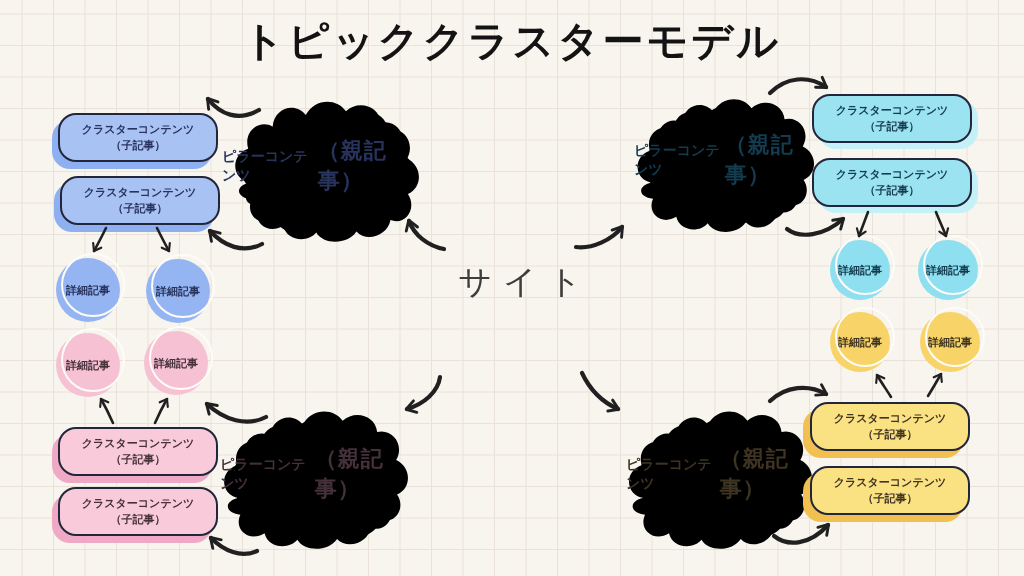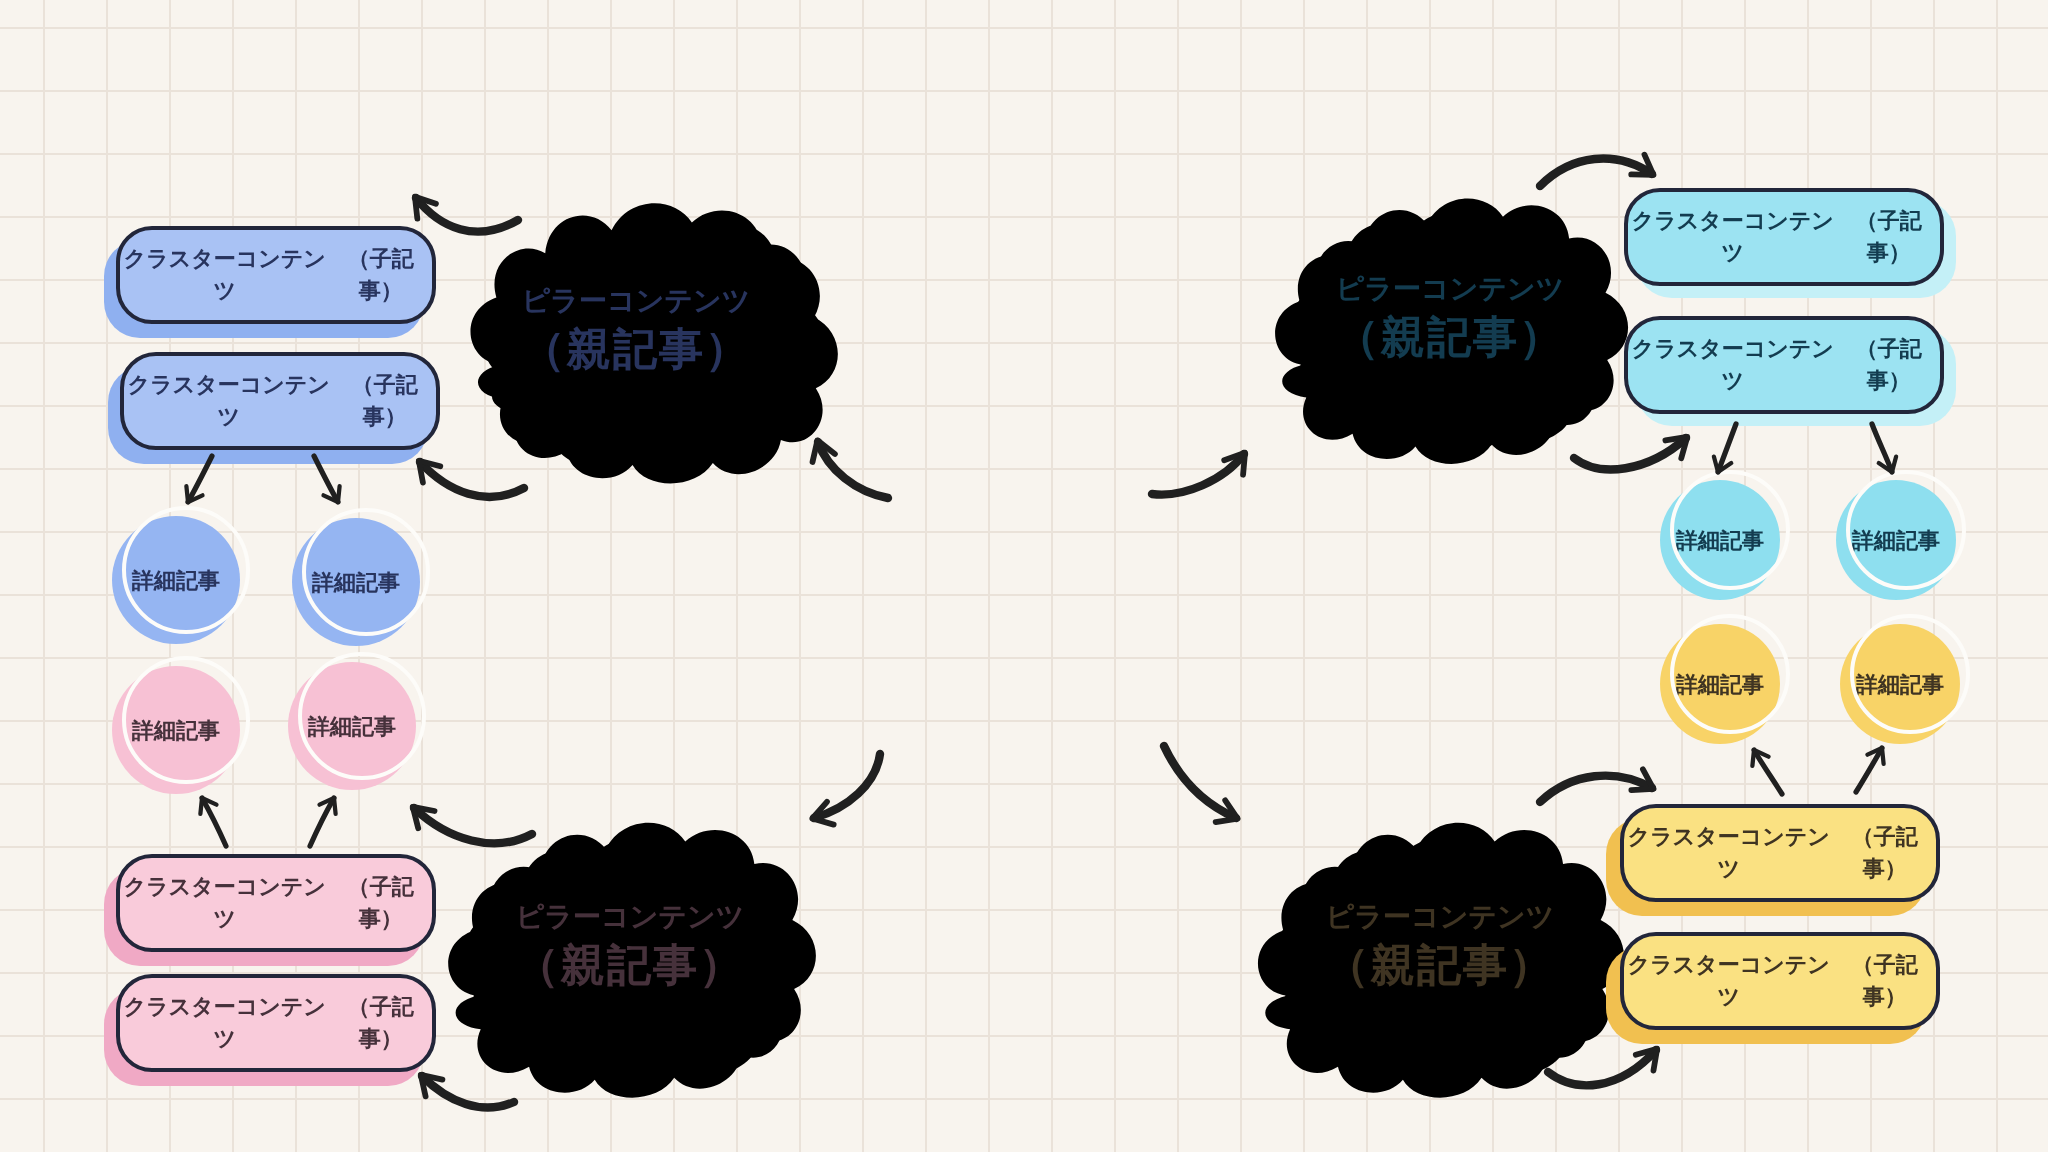--- a/index.html
+++ b/index.html
@@ -72,6 +72,7 @@
     </defs>
   </svg>
 
+  <div class="title">トピッククラスターモデル</div>
 
   <div class="center-theme">
   </div>

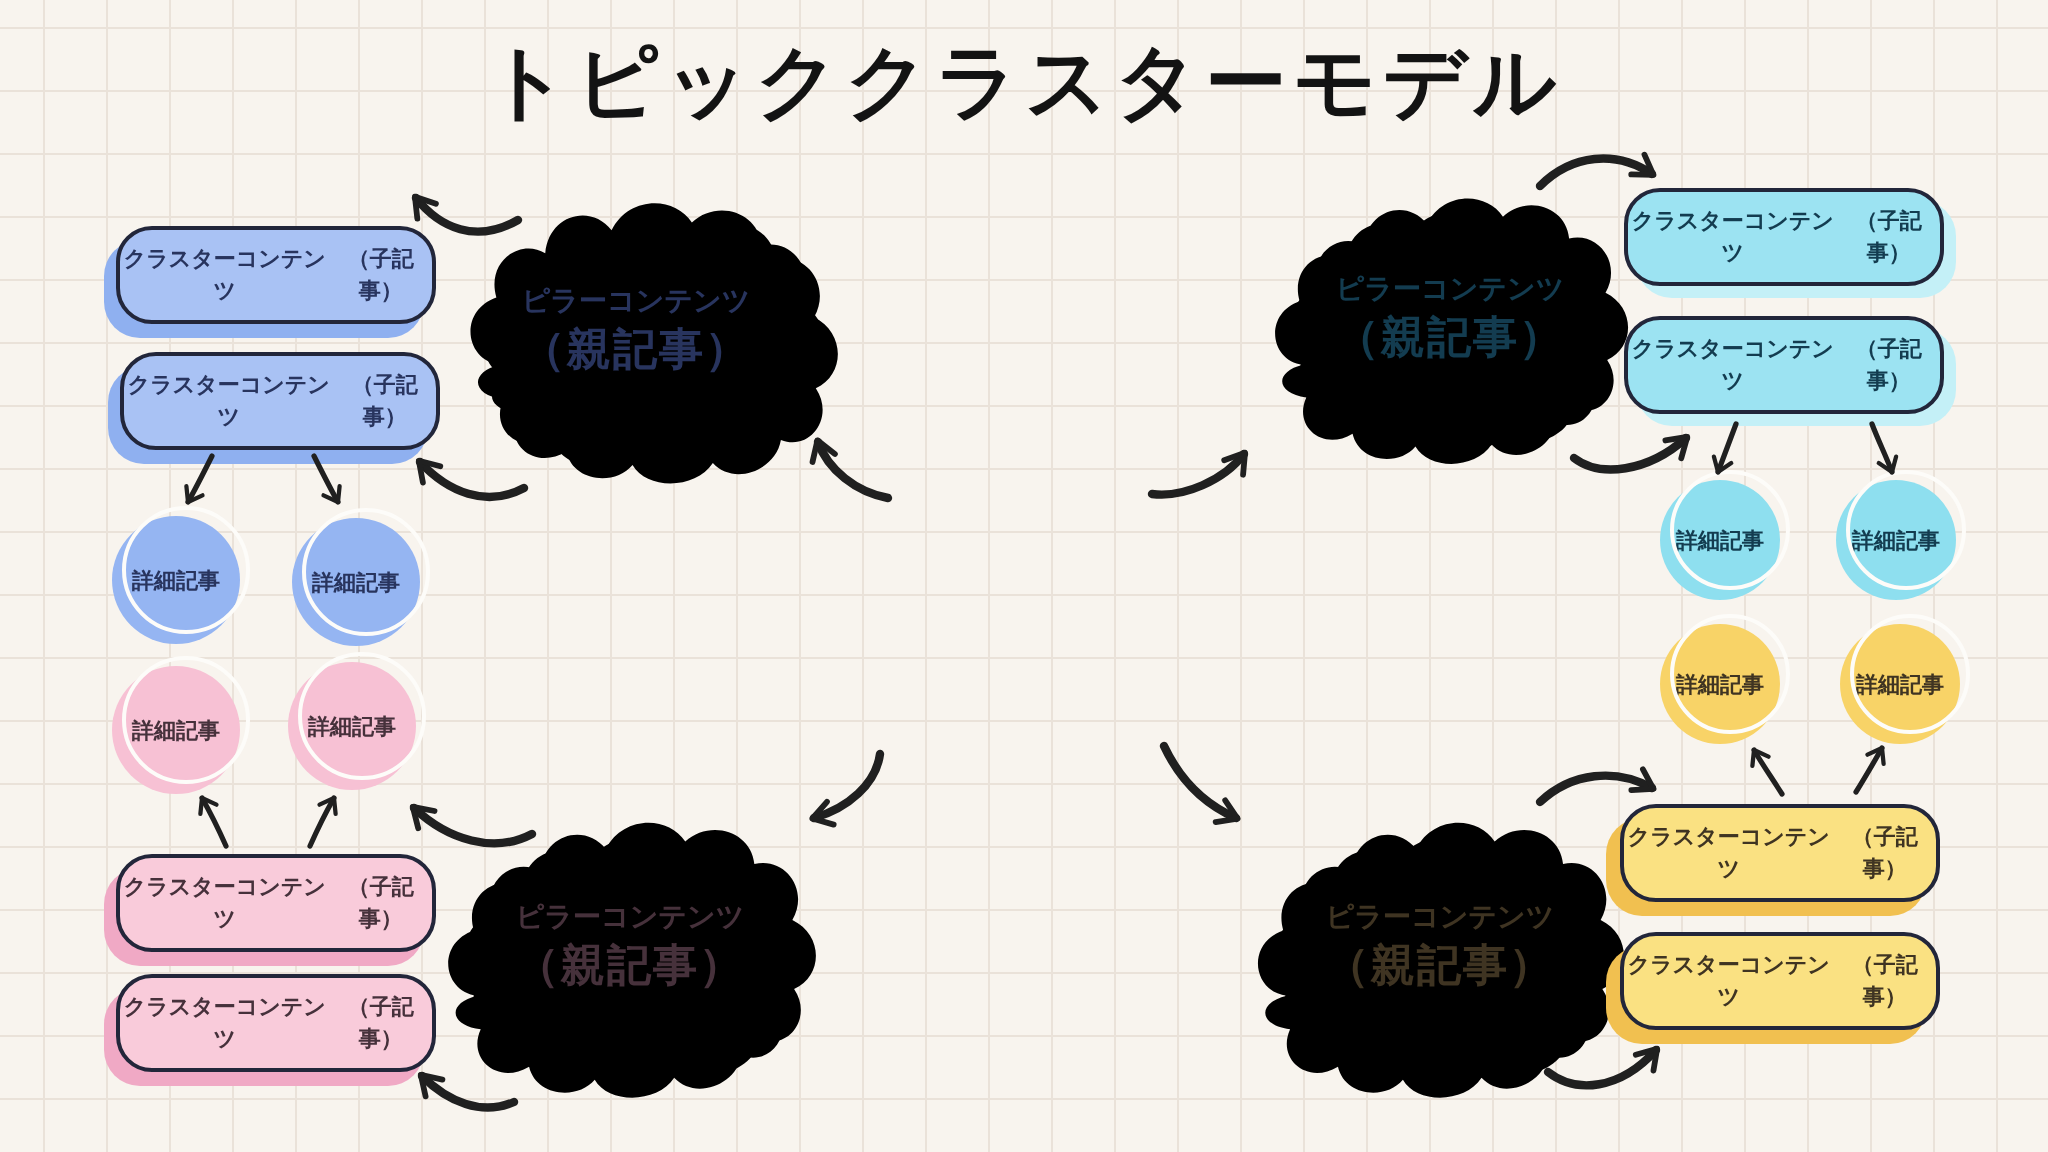--- a/index.html
+++ b/index.html
@@ -33,7 +33,7 @@
   
   .cbox{
     position:absolute;width:156px;height:45px;border:2.5px solid #22263a;border-radius:18px;
-    display:flex;align-items:center;justify-content:center;
+    display:flex;flex-direction:column;align-items:center;justify-content:center;
     text-align:center;line-height:1.4;font-size:11px;font-weight:600;
   }
   .cbox-blue  {background:var(--blue_box);  box-shadow:-6px 7px 0 var(--blue_box_shadow);  color:var(--blue_text);}

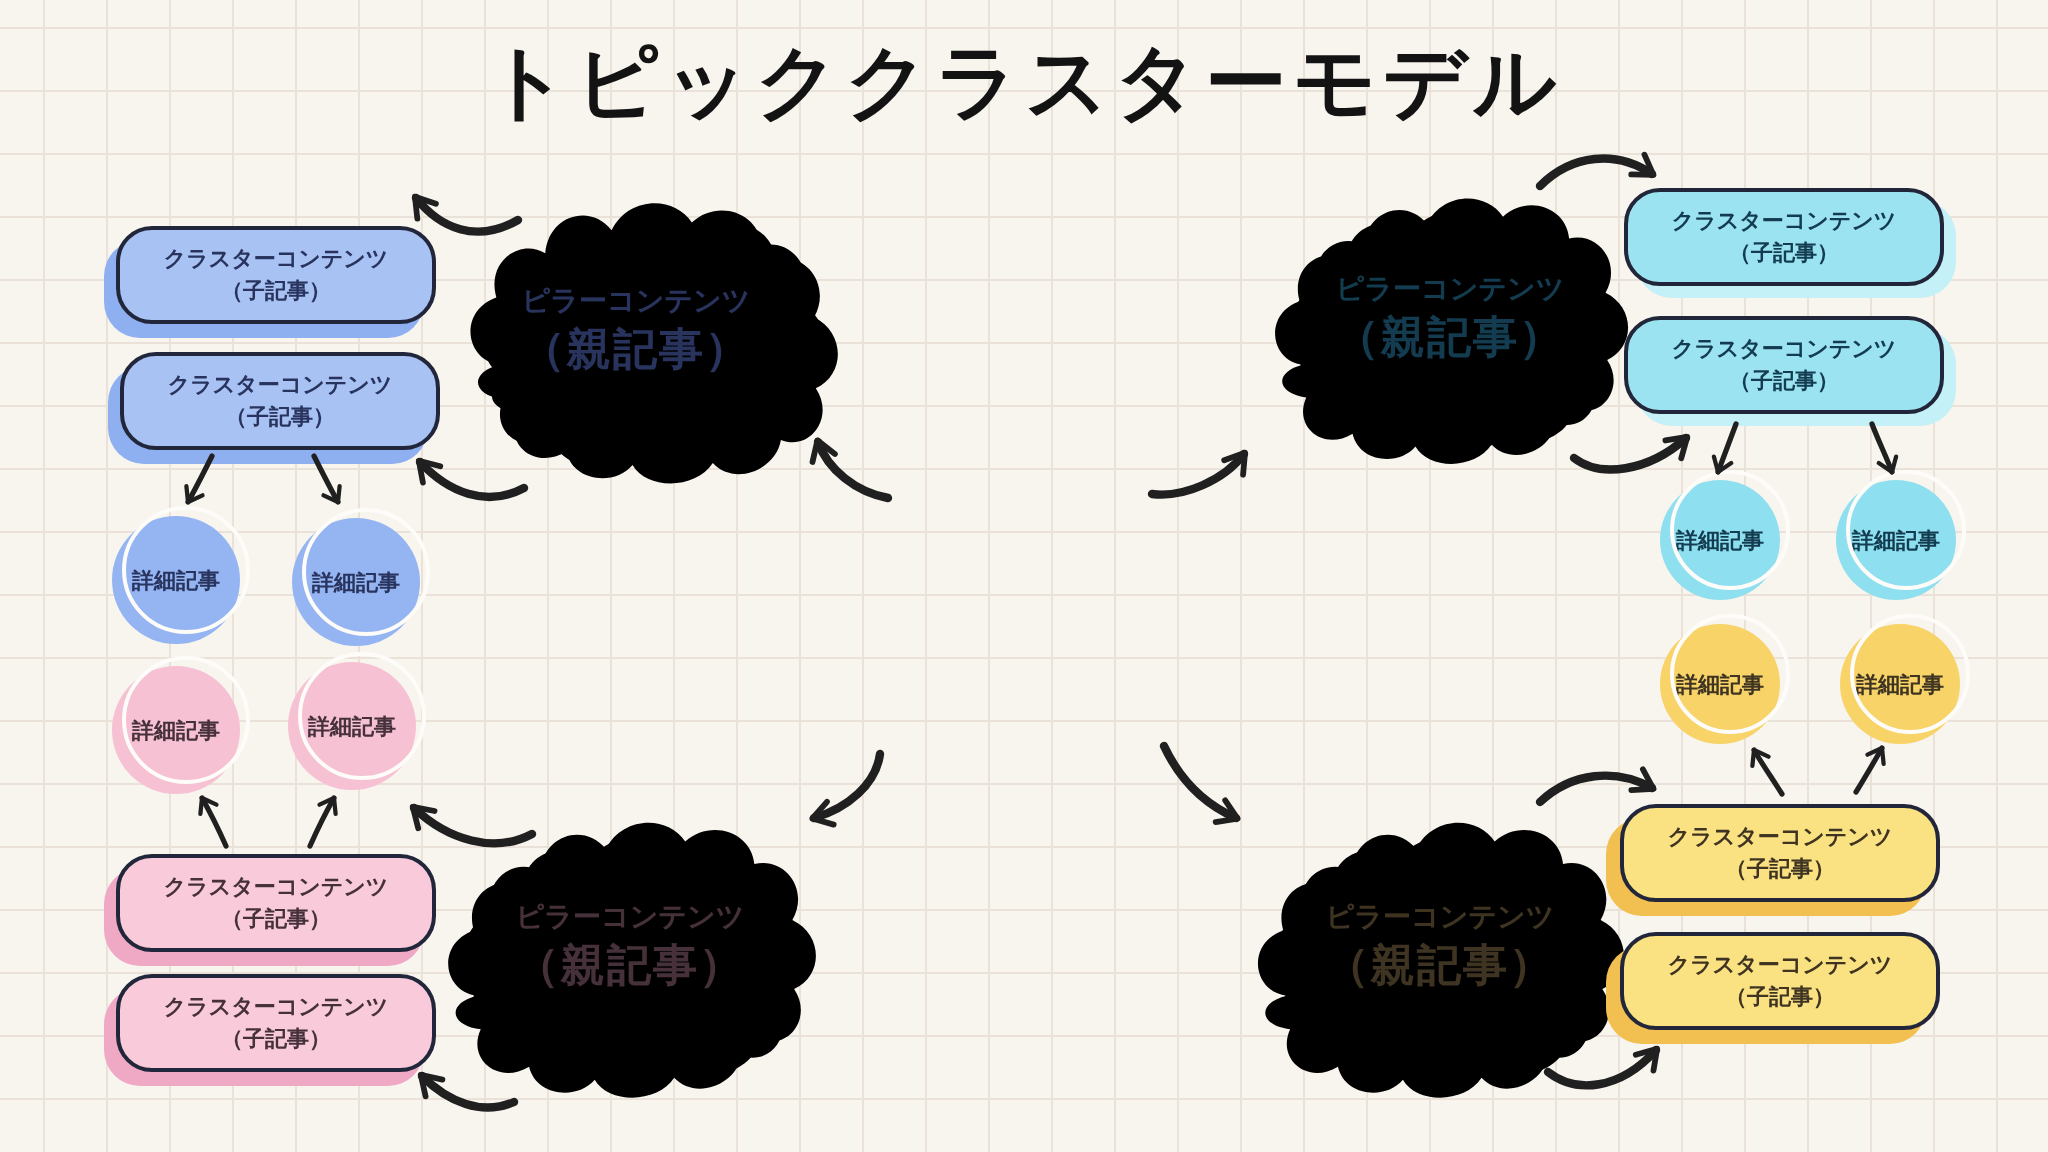--- a/index.html
+++ b/index.html
@@ -25,7 +25,7 @@
   .cloud{position:absolute;}
   .cloud svg{position:absolute;inset:0;width:100%;height:100%;overflow:visible;}
   .cloud-label{
-    position:absolute;inset:0;display:flex;flex-direction:column;
+    position:absolute;inset:0;display:flex;flex-direction:row;
     align-items:center;justify-content:center;text-align:left;line-height:1.35;
   }
   .cloud-label .l1{font-size:14px;font-weight:600;}

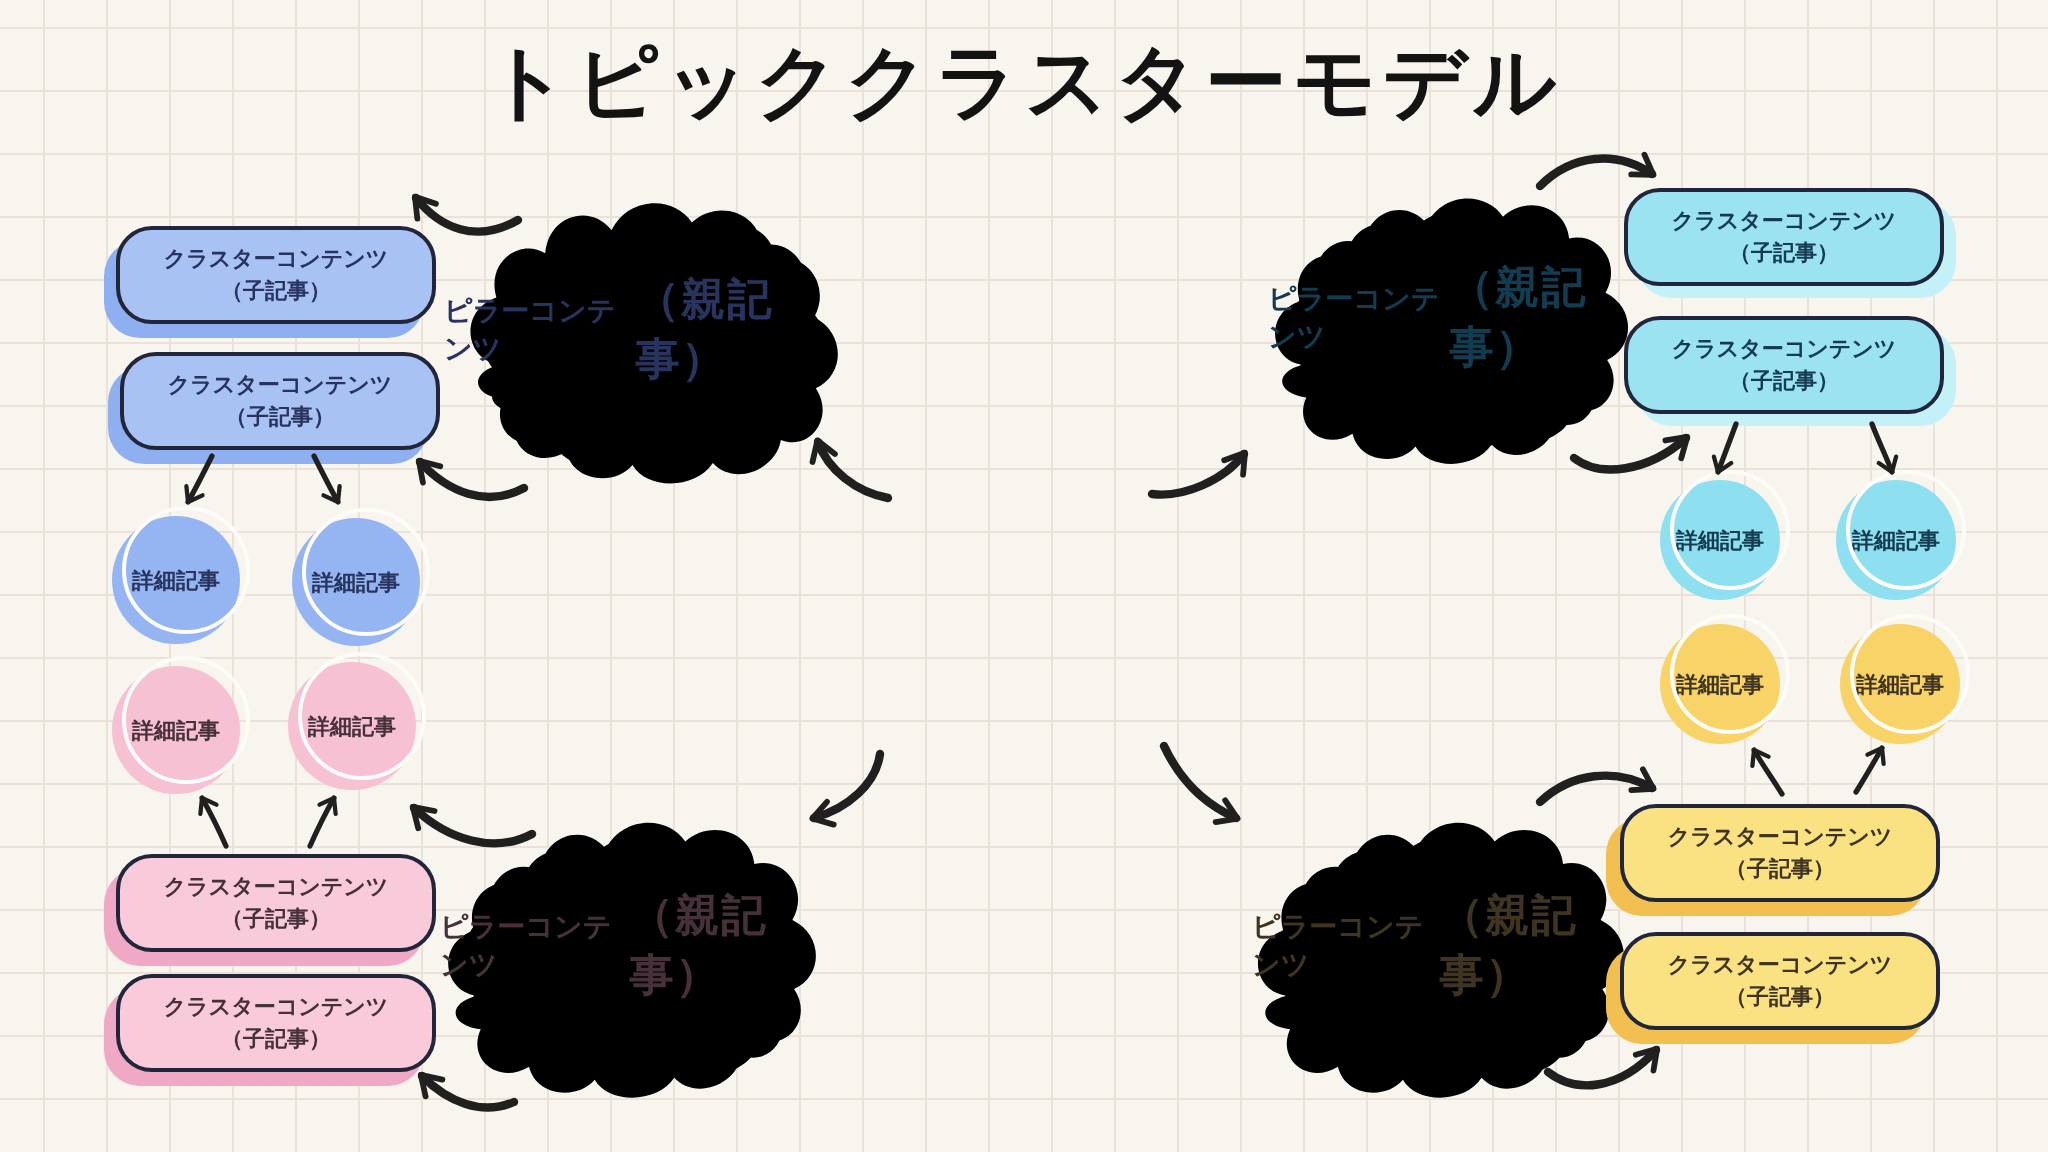--- a/index.html
+++ b/index.html
@@ -75,6 +75,7 @@
   <div class="title">トピッククラスターモデル</div>
 
   <div class="center-theme">
+    <div>サイト</div>
   </div>
 
   <div class="cloud cloud-blue" style="left:222px;top:94px;width:192px;height:144px">

